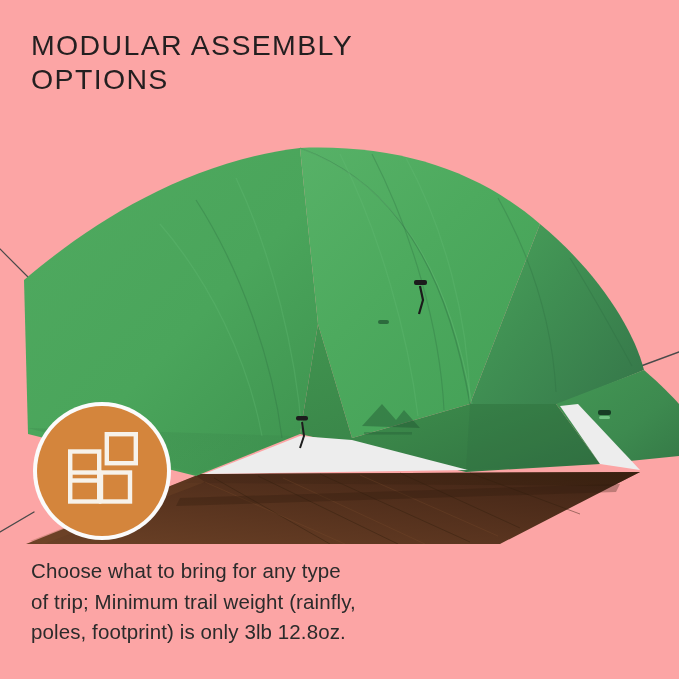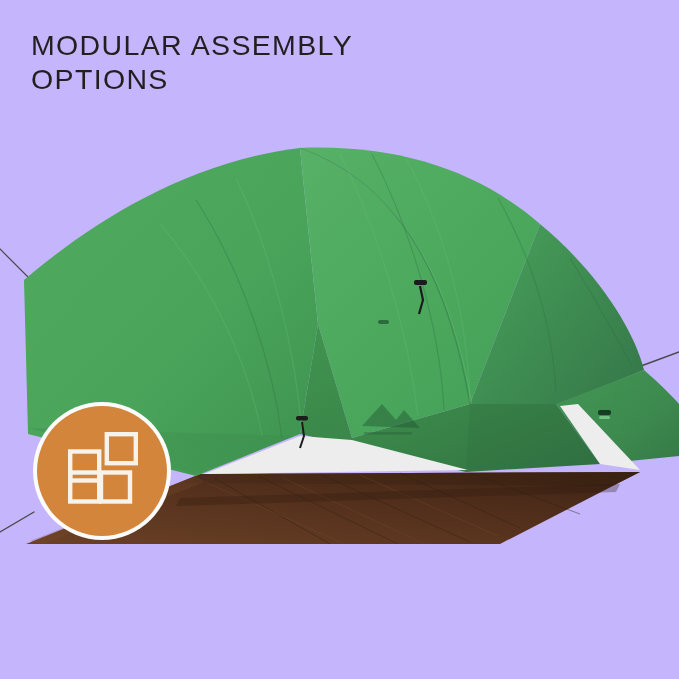--- a/index.html
+++ b/index.html
@@ -17,7 +17,7 @@
     position: relative;
     width: 679px;
     height: 679px;
-    background: #c4b5fd;
+    background: #fca5a5;
   }
 
   

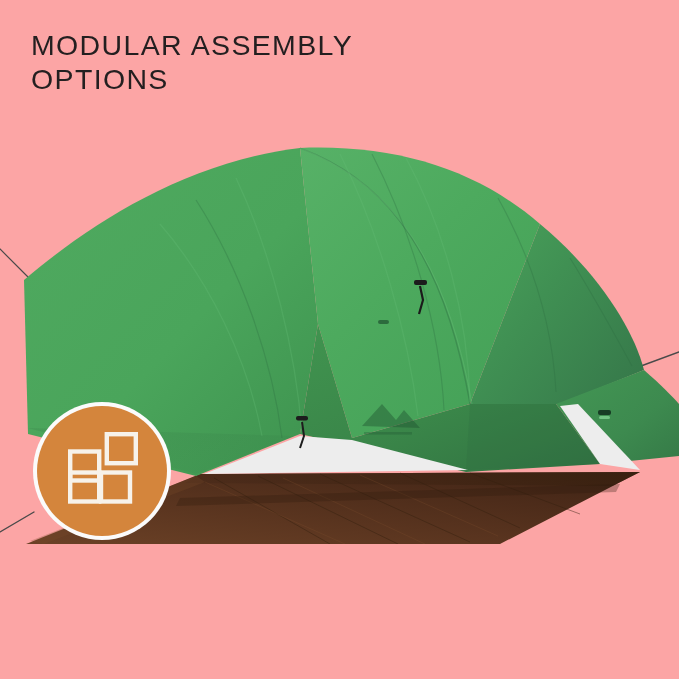--- a/index.html
+++ b/index.html
@@ -241,6 +241,9 @@
     </svg>
   </div>
 
+  <div class="body-copy">Choose what to bring for any type
+of trip; Minimum trail weight (rainfly,
+poles, footprint) is only 3lb 12.8oz.</div>
 
 </div>
 

